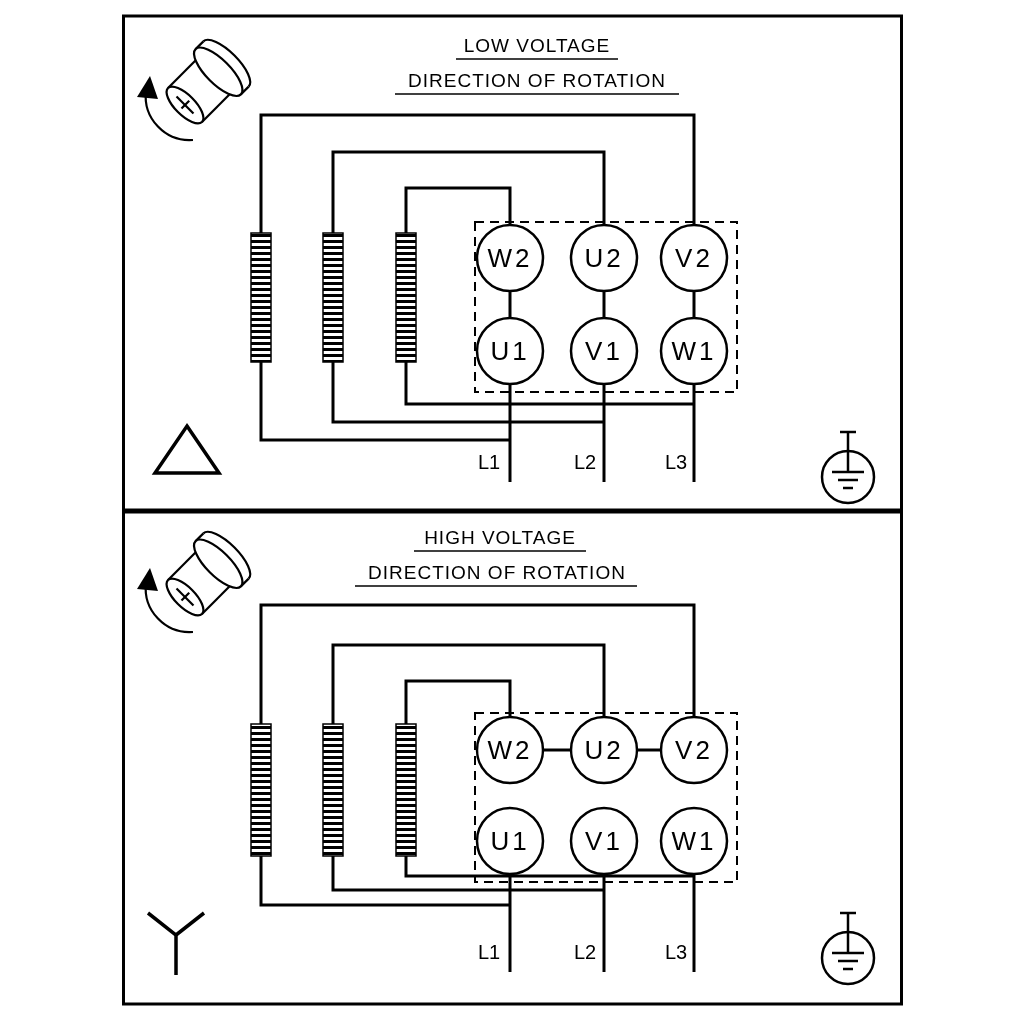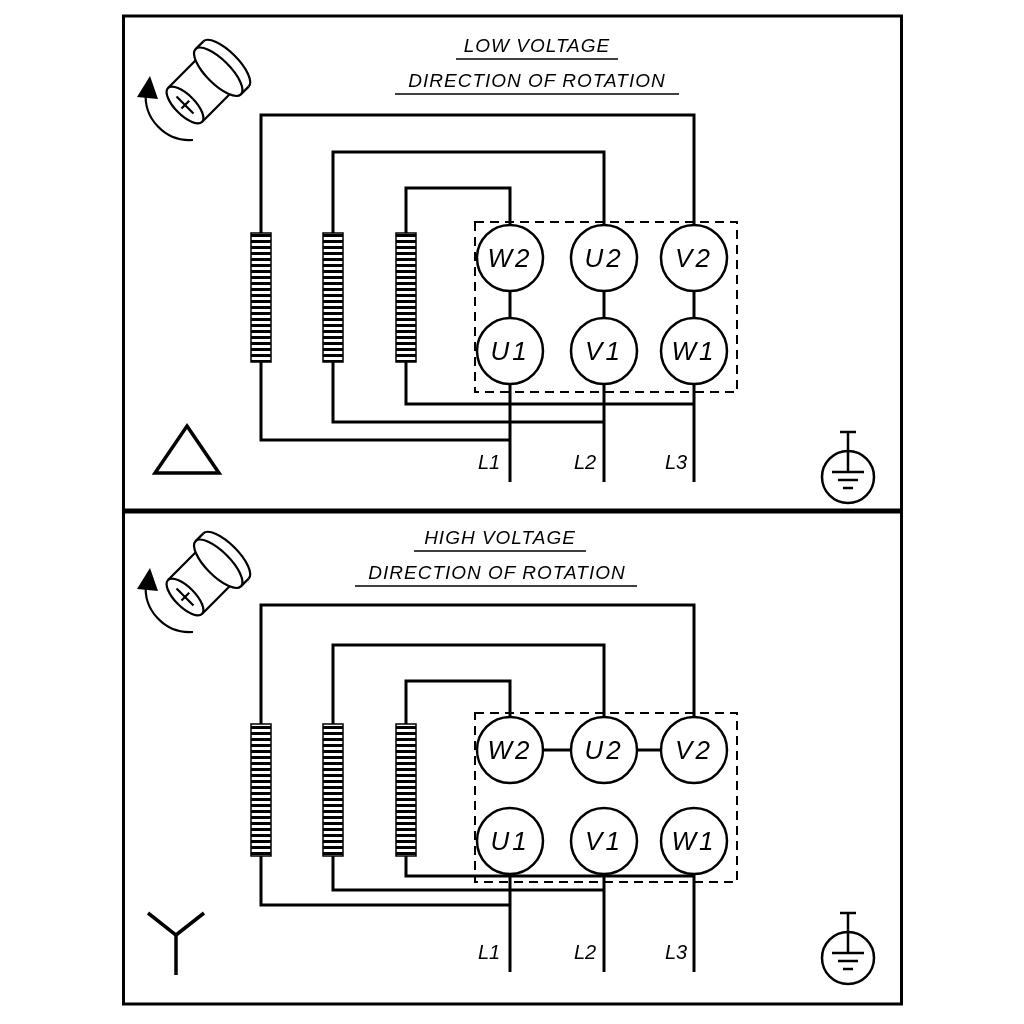--- a/index.html
+++ b/index.html
@@ -13,7 +13,6 @@
     height: 1024px;
     background: #ffffff;
     font-family: "Liberation Sans", sans-serif;
-    font-style: italic;
   }
   svg text {
     fill: #000000;

